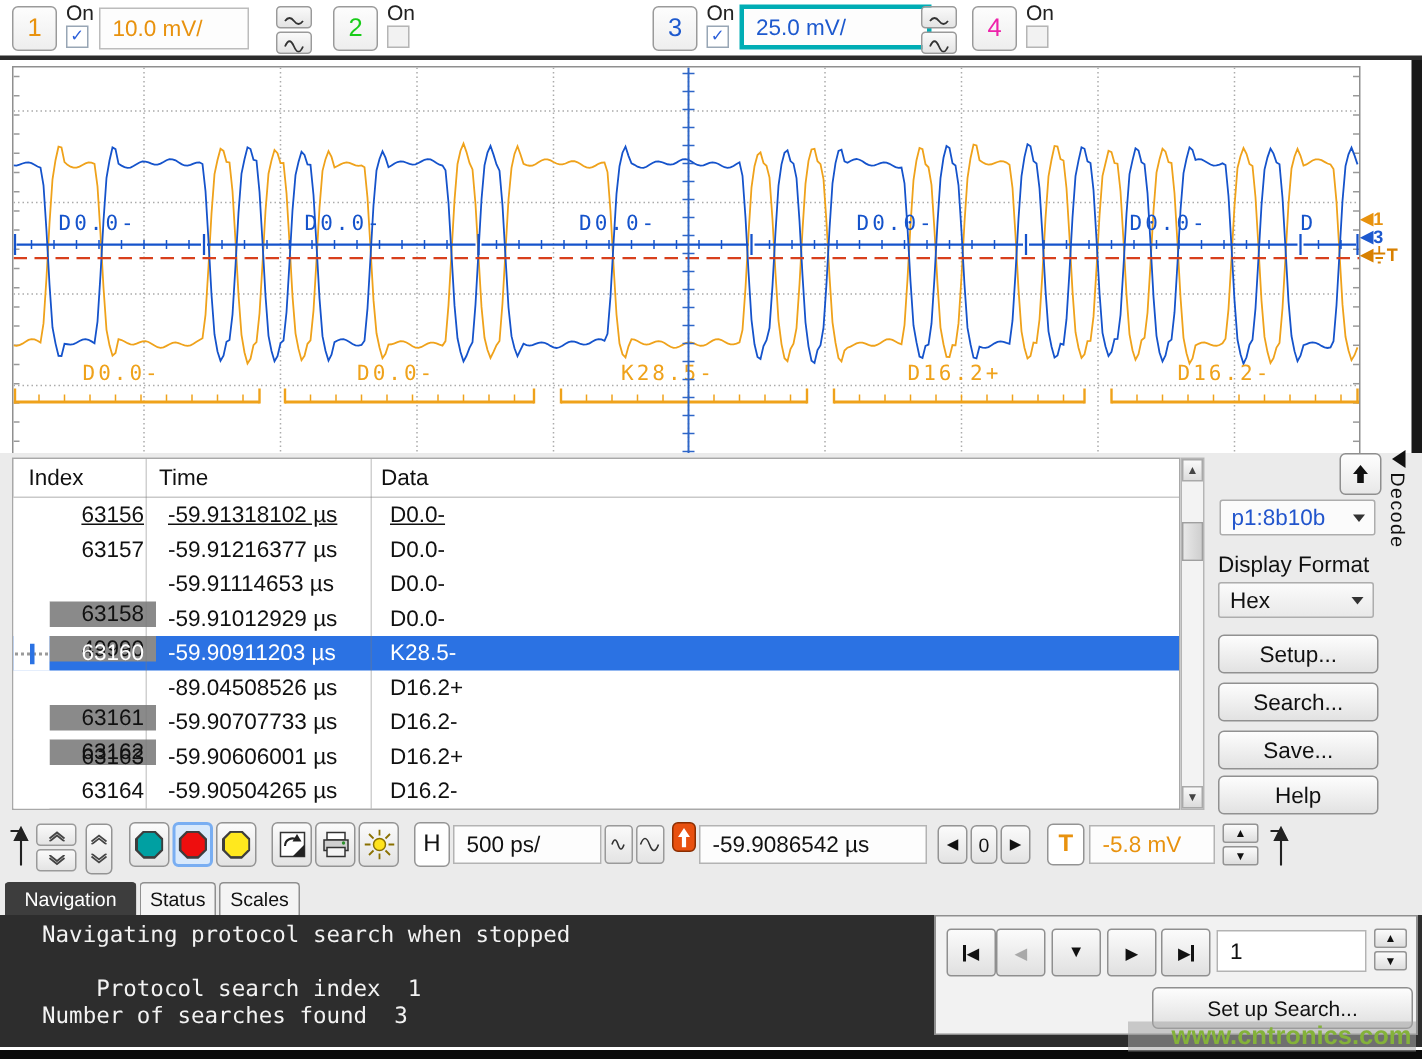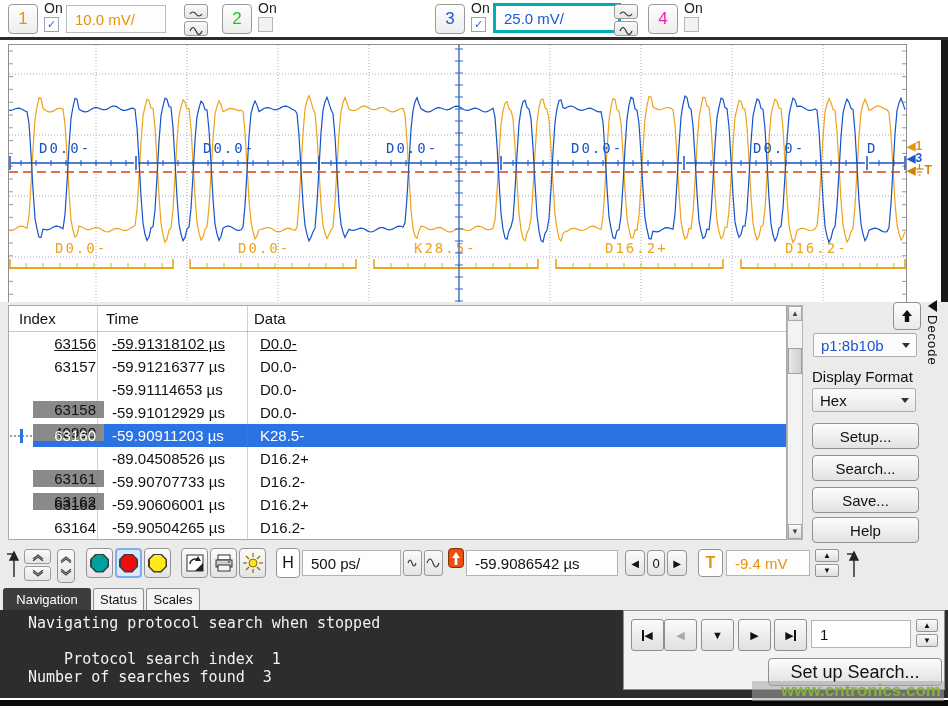--- a/index.html
+++ b/index.html
@@ -603,7 +603,7 @@
     <div class="tbtn" style="left:647px;top:7px;width:18px;height:26px;font-size:13px">0</div>
     <div class="tbtn" style="left:667px;top:7px;width:20px;height:26px;font-size:10px">▶</div>
     <div class="tbtn" style="left:698px;top:6px;width:25px;height:28px;background:#fff;color:#e8920e;font-size:16px;font-weight:bold">T</div>
-    <div class="field" style="left:726px;top:7px;width:84px;color:#e8920e">-9.4 mV</div>
+    <div class="field" style="left:726px;top:7px;width:84px;color:#e8920e">-5.8 mV</div>
     <div class="spin" style="left:815px;top:6px">
       <button class="spinbtn">▲</button>
       <button class="spinbtn">▼</button>

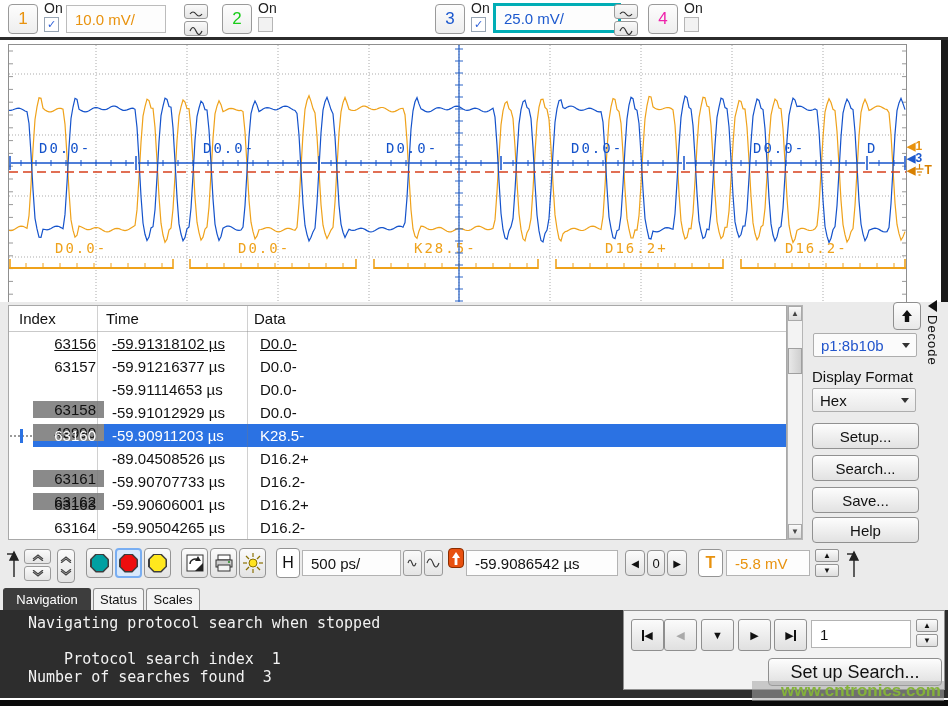--- a/index.html
+++ b/index.html
@@ -100,7 +100,7 @@
   .navbtn .bar{width:2px;height:11px;background:#111;}
   .navbtn.dis{color:#a9a9a9;}
   .setupbtn{position:absolute;left:144px;top:47px;width:172px;height:26px;border:1px solid #8f8f8f;border-radius:4px;
-            background:linear-gradient(#fdfdfd,#dfdfdf);font-size:18px;display:flex;align-items:center;justify-content:center;}
+            background:linear-gradient(#fdfdfd,#dfdfdf);font-size:14px;display:flex;align-items:center;justify-content:center;}
   .blackbar{position:absolute;left:0;top:700px;width:948px;height:6px;background:#0a0a0a;}
   .watermark{position:absolute;left:752px;top:681px;width:192px;height:20px;background:rgba(165,165,165,.55);
              color:#84b23a;font-size:17px;font-weight:bold;text-align:right;line-height:20px;padding-right:3px;box-sizing:border-box;}

